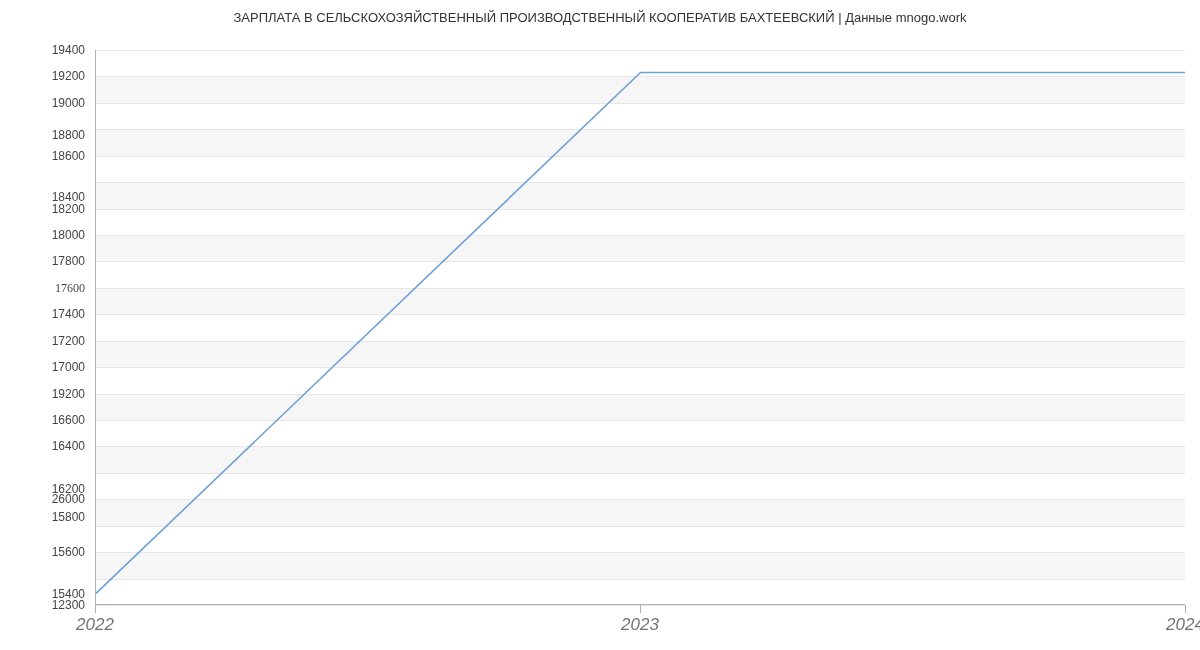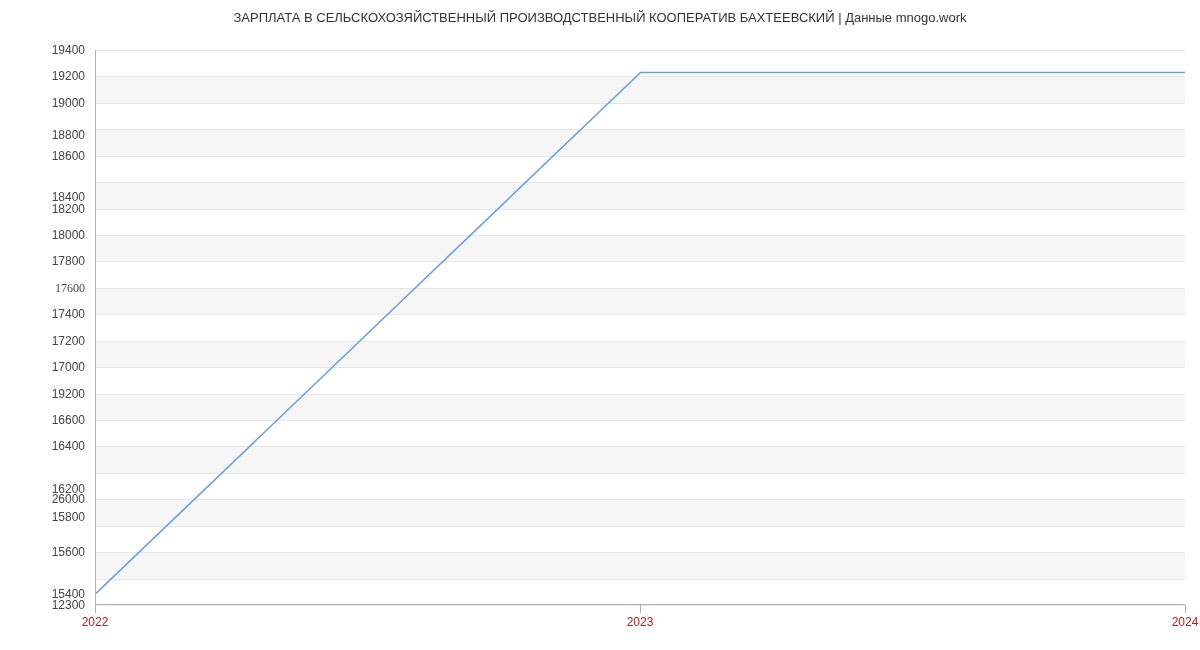--- a/index.html
+++ b/index.html
@@ -90,8 +90,9 @@
     position: absolute;
     top: 10px;
     transform: translateX(-50%);
-    font-size: 12px;
-    color: #b91c1c;
+    font-size: 17px;
+    color: #737373;
+    font-style: italic;
   }
   svg.line-layer {
     position: absolute;

